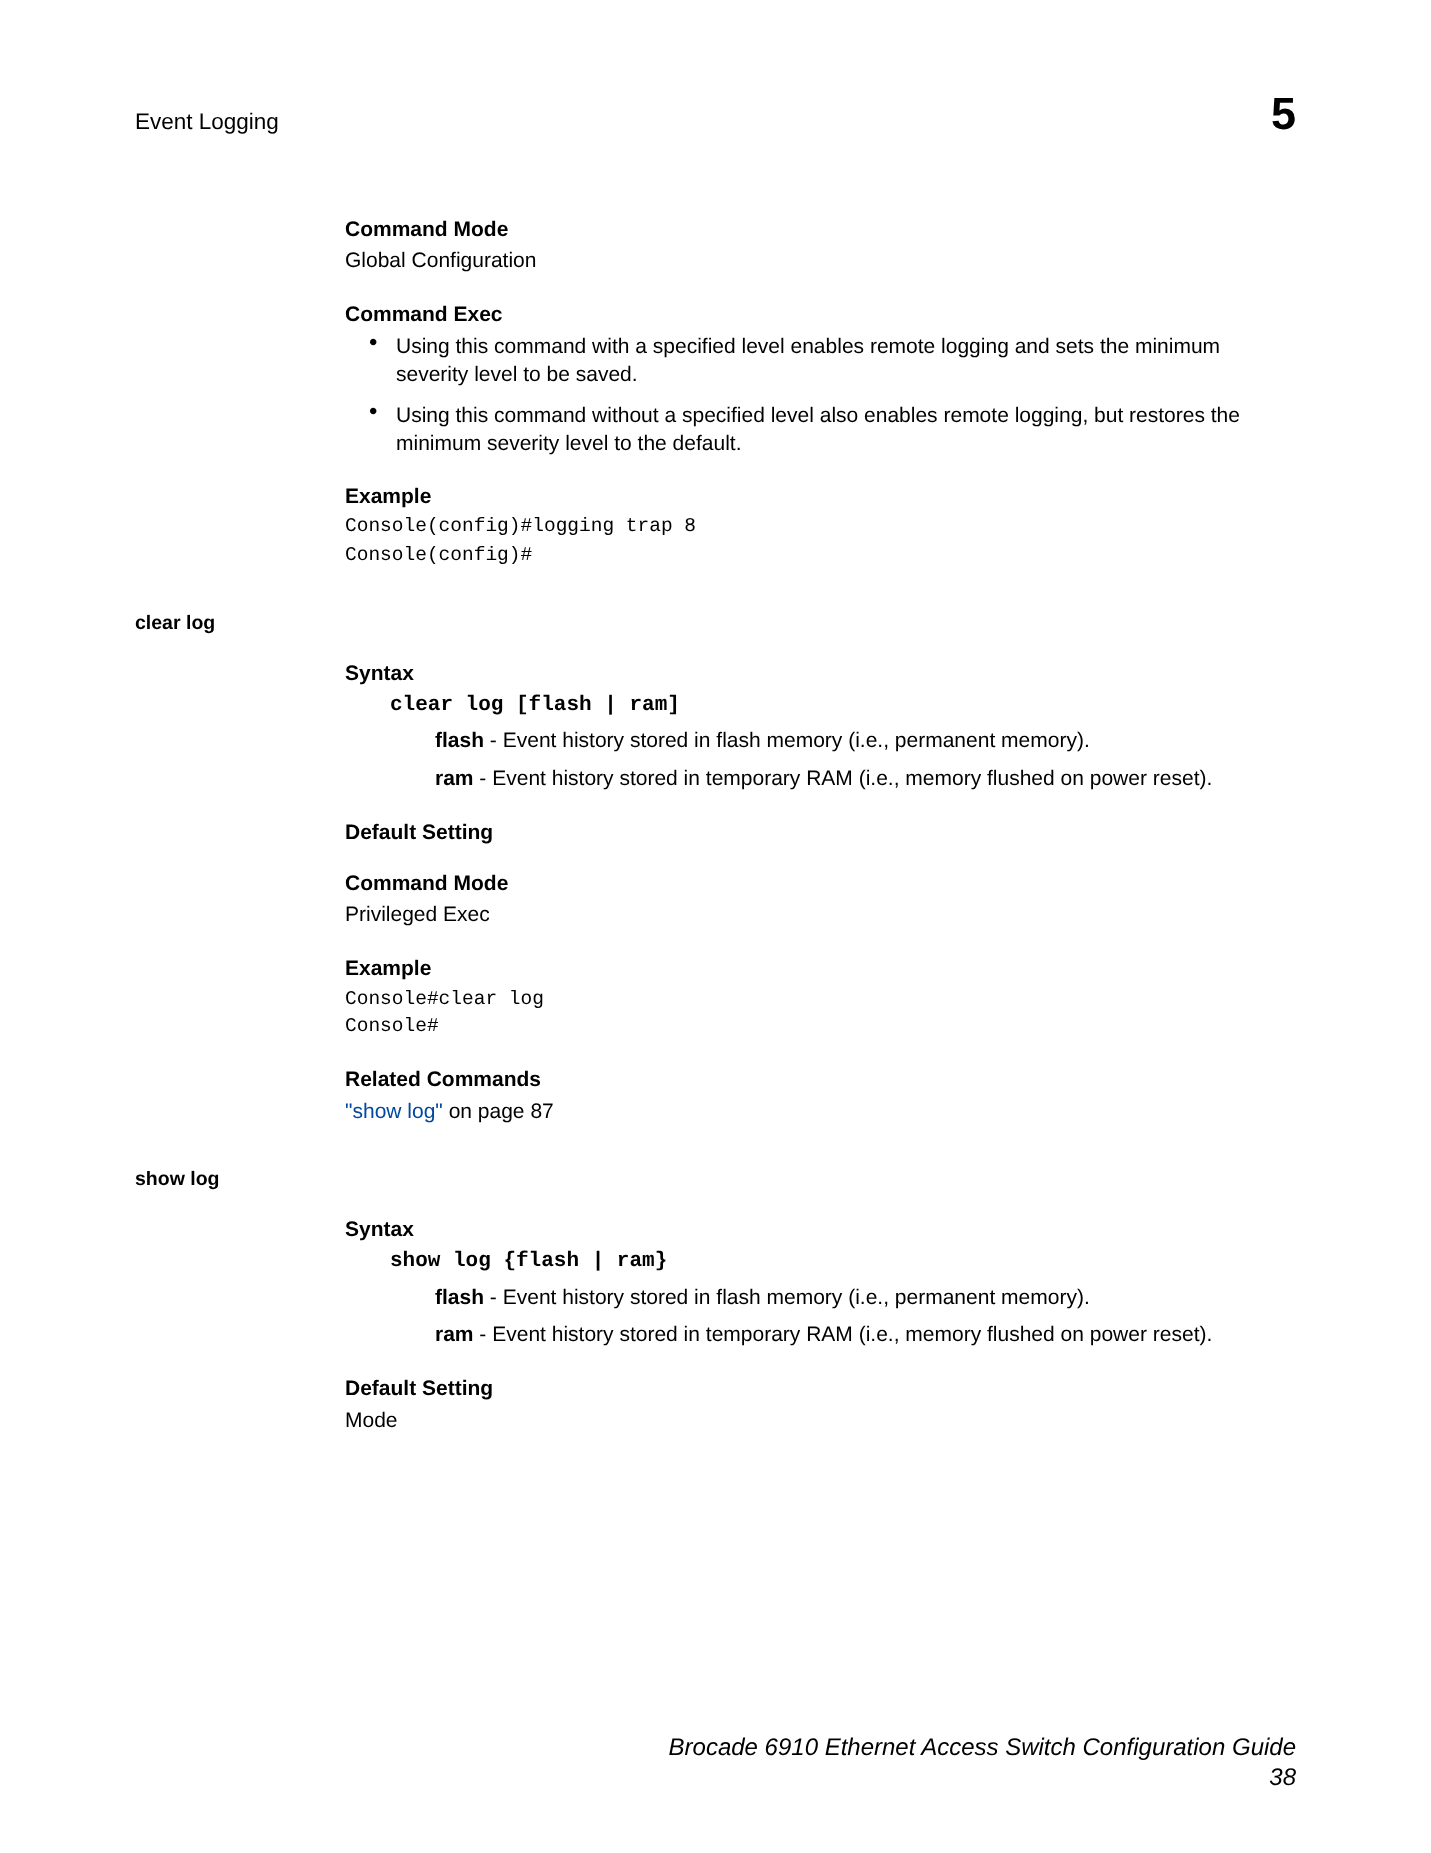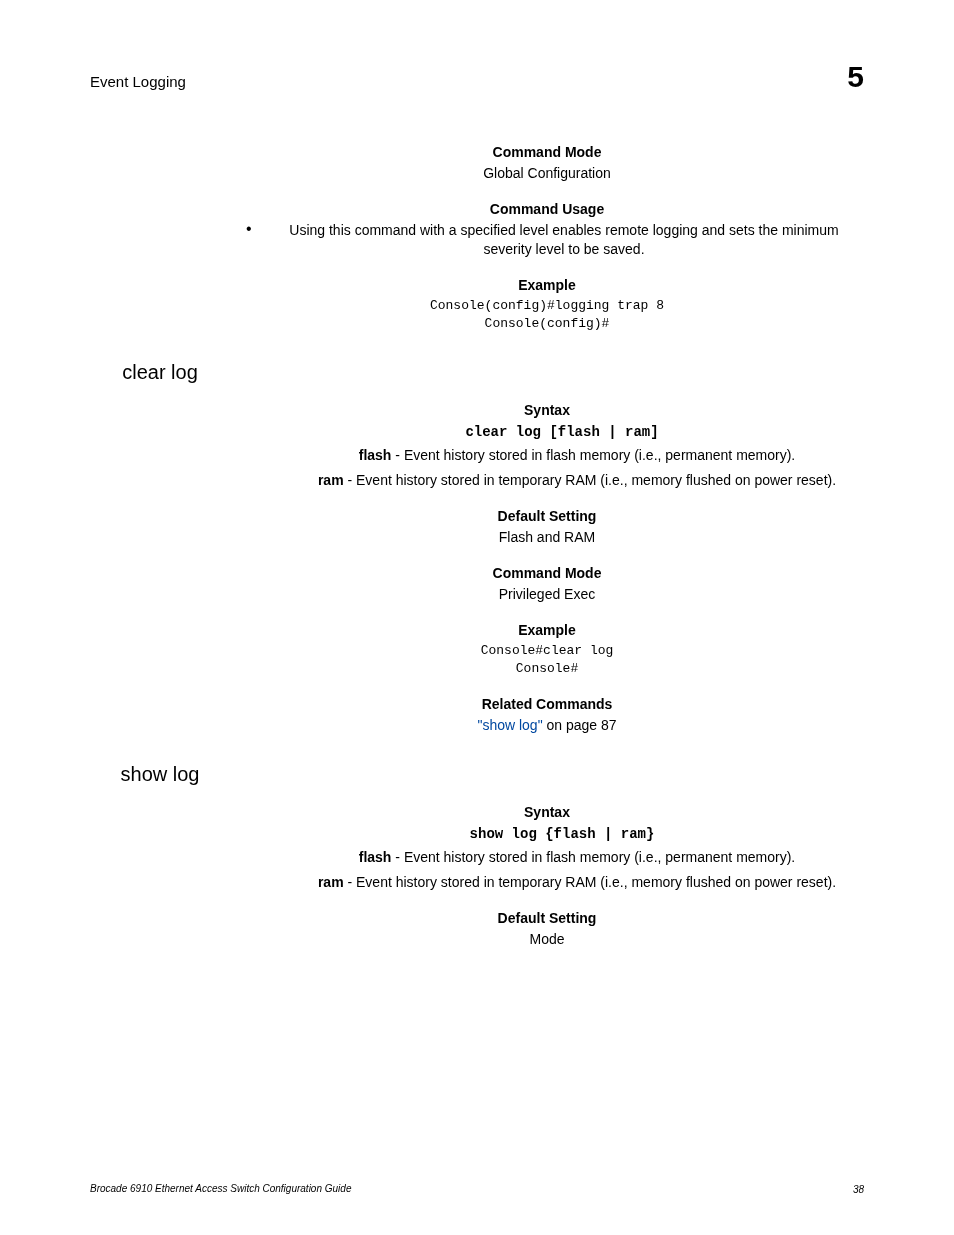--- a/index.html
+++ b/index.html
@@ -16,7 +16,6 @@
     box-sizing: border-box;
     min-height: 1235px;
     position: relative;
-    text-align: center;
   }
   .header-row {
     display: flex;

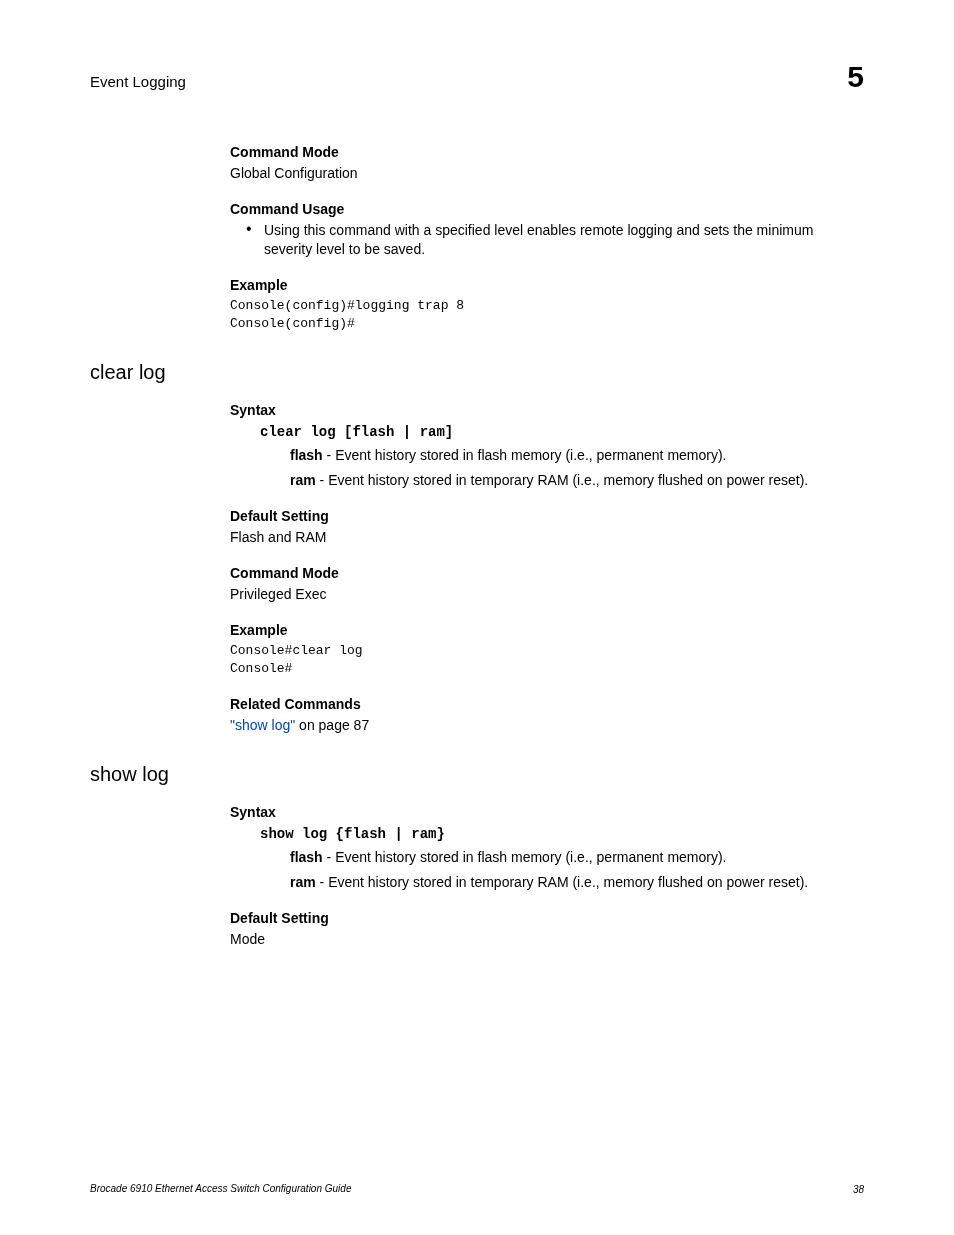--- a/index.html
+++ b/index.html
@@ -140,7 +140,7 @@
     <div class="sub-heading">Command Mode</div>
     <div class="body-text">Global Configuration</div>
 
-    <div class="sub-heading">Command Usage</div>
+    <div class="sub-heading">Command Exec</div>
     <ul class="bullets">
       <li>Using this command with a specified level enables remote logging and sets the minimum severity level to be saved.</li>
     </ul>

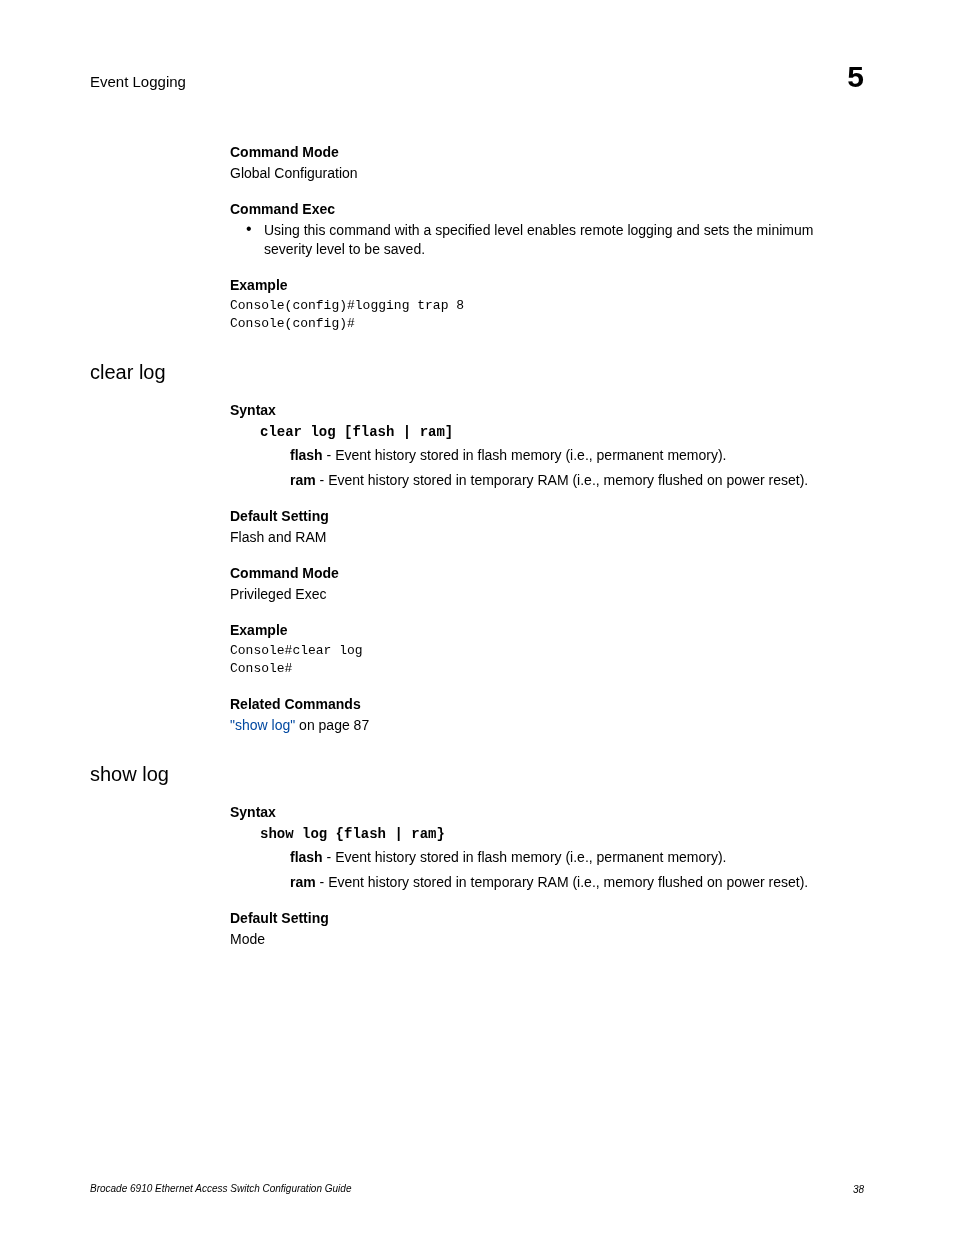--- a/index.html
+++ b/index.html
@@ -143,6 +143,7 @@
     <div class="sub-heading">Command Exec</div>
     <ul class="bullets">
       <li>Using this command with a specified level enables remote logging and sets the minimum severity level to be saved.</li>
+      <li>Using this command without a specified level also enables remote logging, but restores the minimum severity level to the default.</li>
     </ul>
 
     <div class="sub-heading">Example</div>

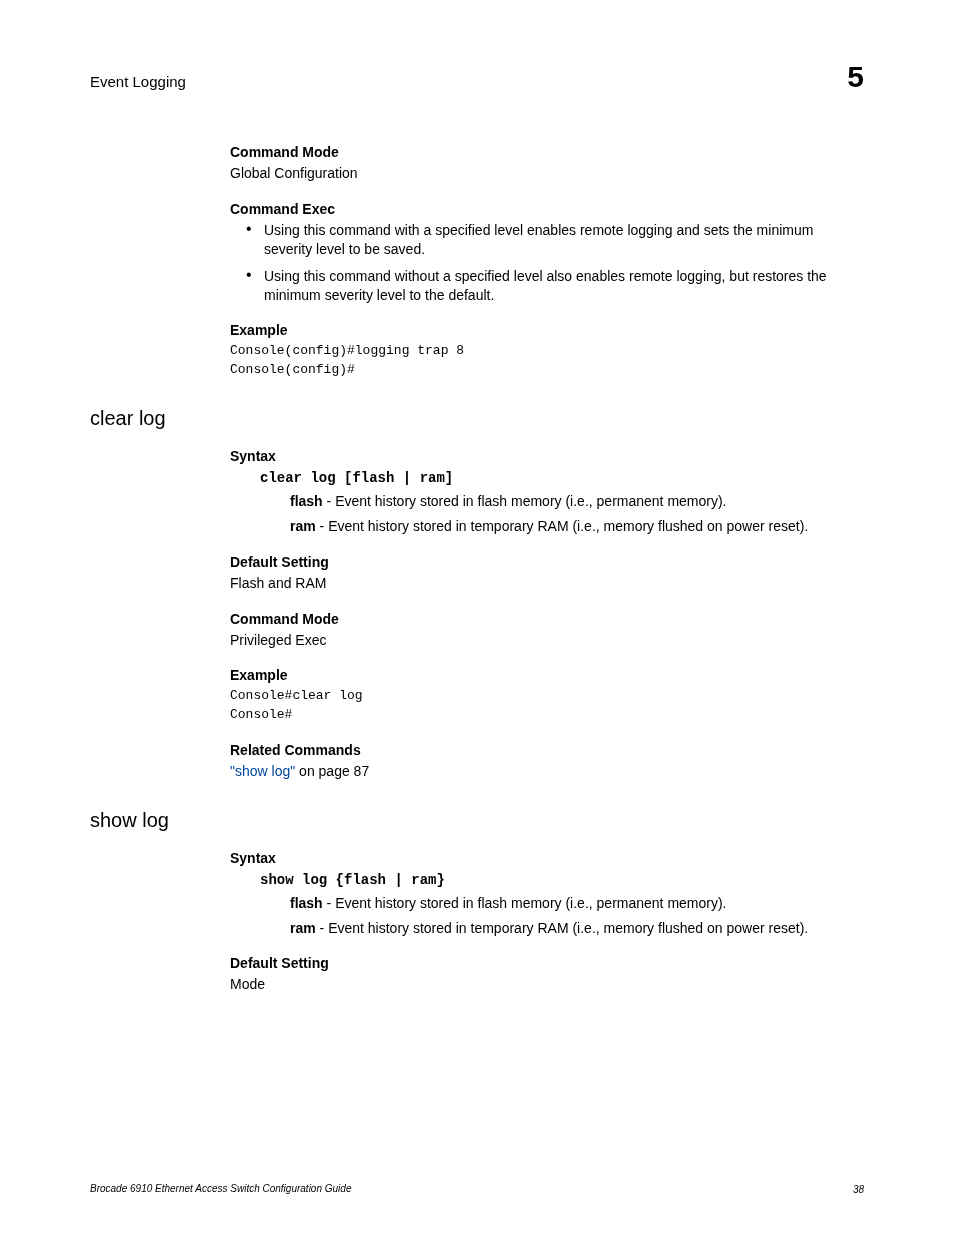--- a/index.html
+++ b/index.html
@@ -32,8 +32,8 @@
     font-weight: bold;
   }
   .sidebar-heading {
-    font-weight: normal;
-    font-size: 20px;
+    font-weight: bold;
+    font-size: 13px;
     margin: 0;
   }
   .content-block {

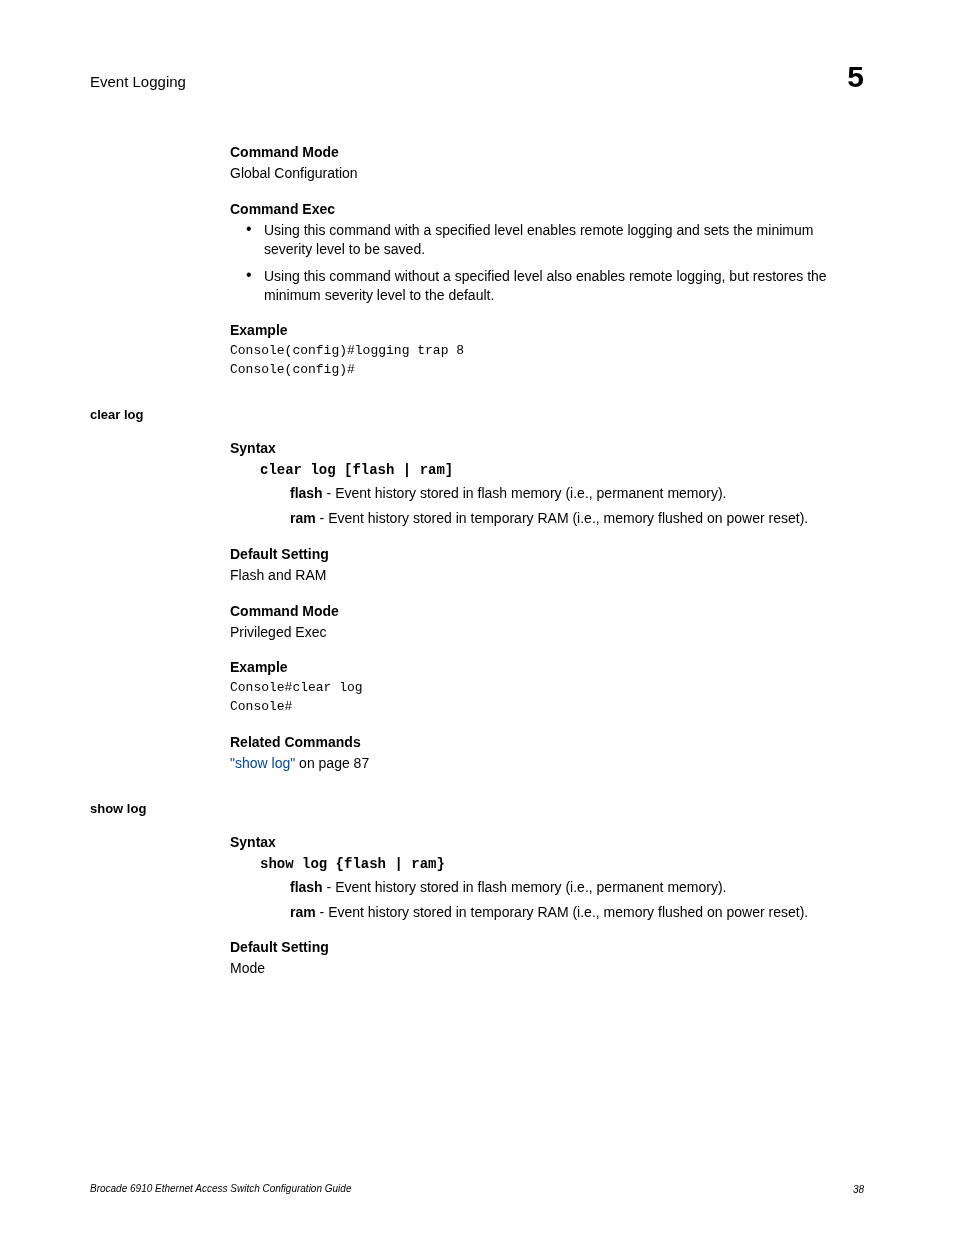--- a/index.html
+++ b/index.html
@@ -168,7 +168,6 @@
     </div>
 
     <div class="sub-heading">Default Setting</div>
-    <div class="body-text">Flash and RAM</div>
 
     <div class="sub-heading">Command Mode</div>
     <div class="body-text">Privileged Exec</div>

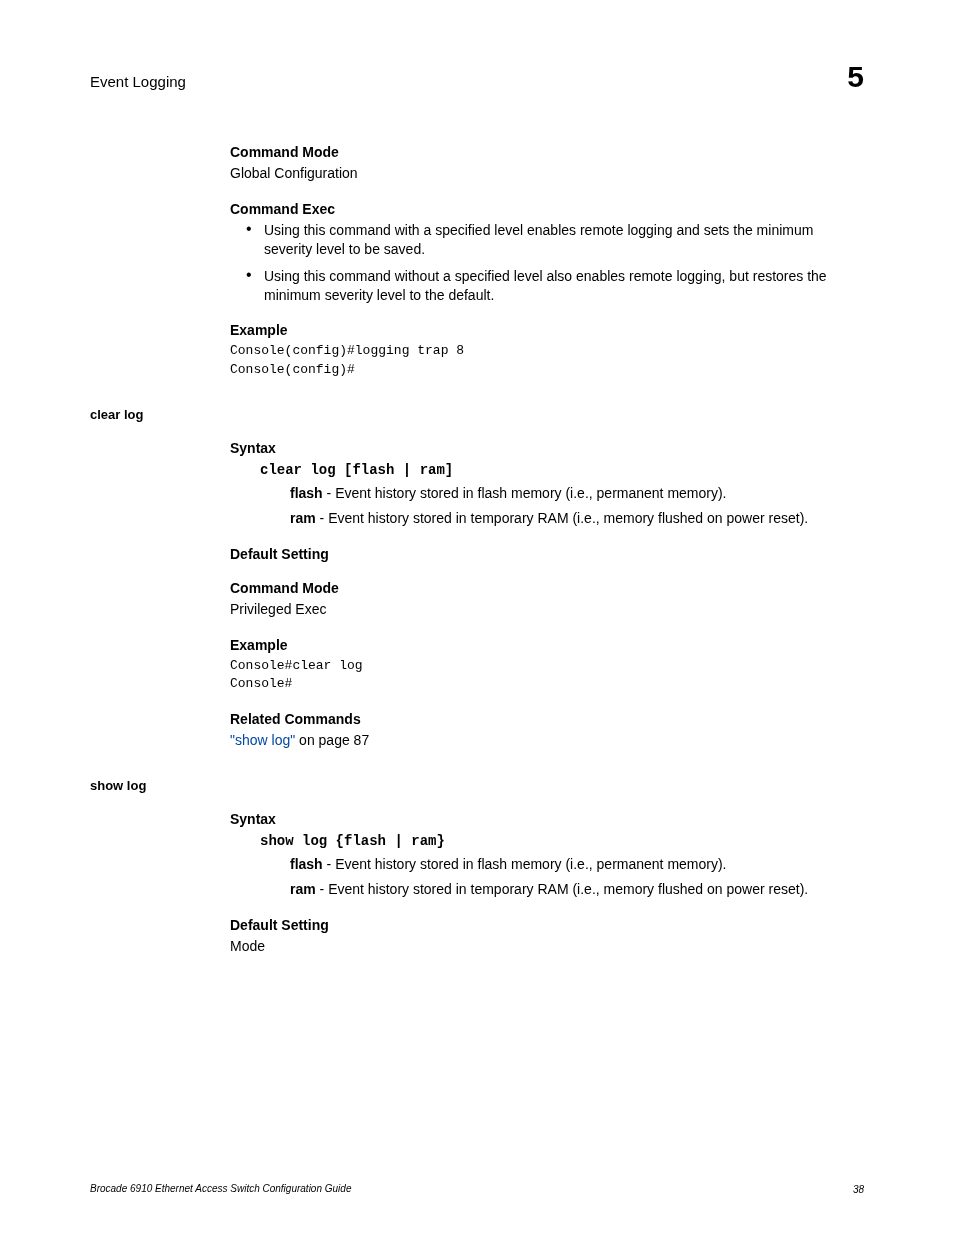--- a/index.html
+++ b/index.html
@@ -117,7 +117,8 @@
     justify-content: space-between;
     align-items: flex-end;
     font-style: italic;
-    font-size: 10px;
+    font-size: 16px;
+    flex-direction: column;
   }
   .footer-left {
     line-height: 1.3;

